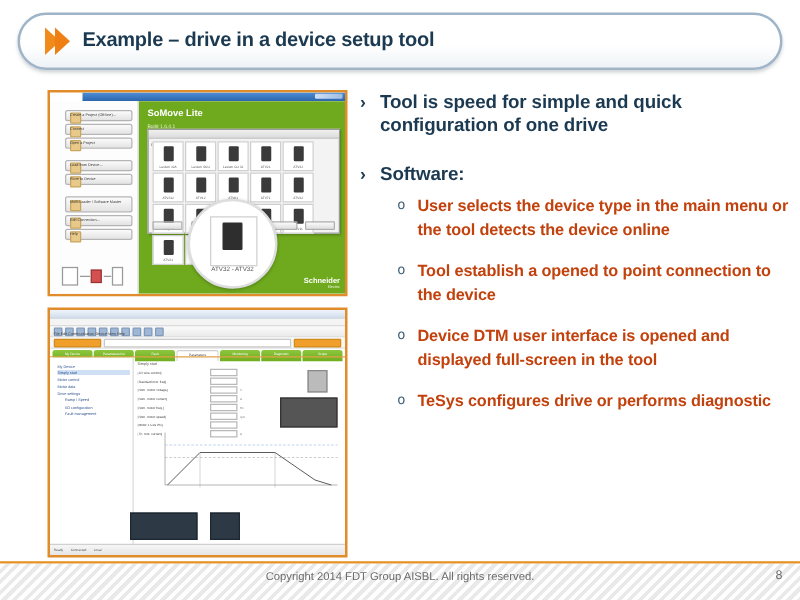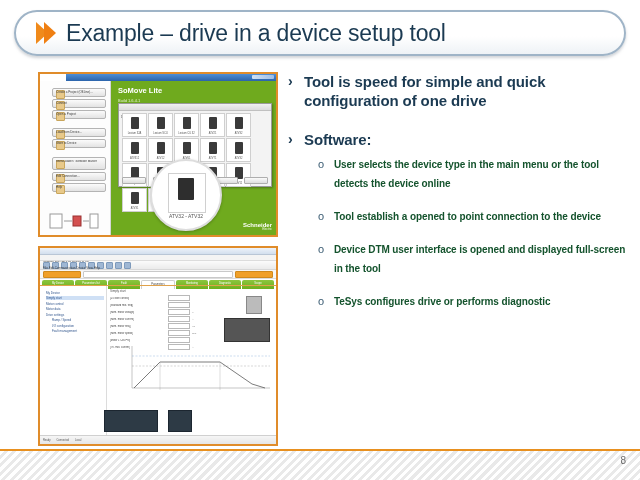--- a/index.html
+++ b/index.html
@@ -24,7 +24,7 @@
         border-left:12px solid #f08a1b;margin-right:-4px;}
   .chev.c2{border-left-color:#ef7f12;}
   .title-text{
-    font-size:23px;font-weight:normal;color:#1b3a52;letter-spacing:-0.2px;
+    font-size:16px;font-weight:bold;color:#1b3a52;letter-spacing:-0.2px;
     white-space:nowrap;
   }
 

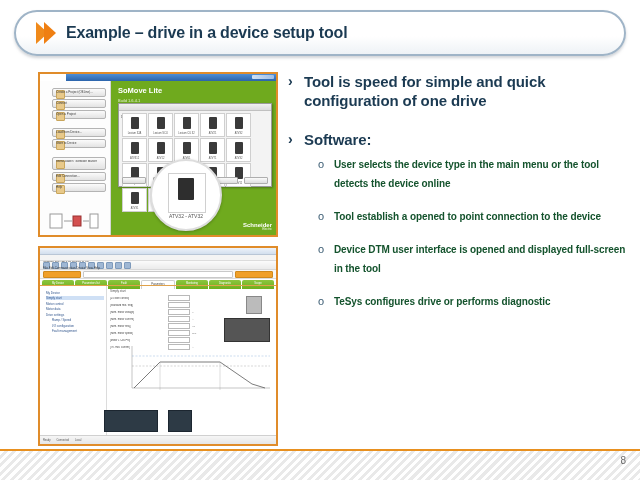--- a/index.html
+++ b/index.html
@@ -128,7 +128,7 @@
   .b1 .tx{font-size:15px;font-weight:bold;color:#1b3a52;line-height:19px;letter-spacing:-0.1px;}
   .b2{display:flex;margin:0 0 14px 30px;}
   .b2 .mk{width:16px;flex:none;color:#3b5c73;font-size:11px;line-height:19px;}
-  .b2 .tx{font-size:10px;font-weight:bold;color:#14532d;line-height:19px;letter-spacing:-0.1px;}
+  .b2 .tx{font-size:13px;font-weight:bold;color:#c2410c;line-height:19px;letter-spacing:-0.1px;}
   .spacer{height:14px;}
 
   

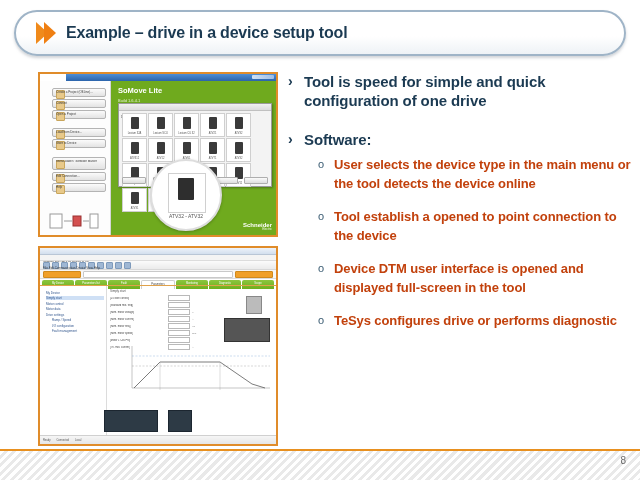--- a/index.html
+++ b/index.html
@@ -476,6 +476,7 @@
 
   <div class="foot-rule"></div>
   <div class="footer">
+    <div class="copy">Copyright 2014 FDT Group AISBL. All rights reserved.</div>
     <div class="pageno">8</div>
   </div>
 

